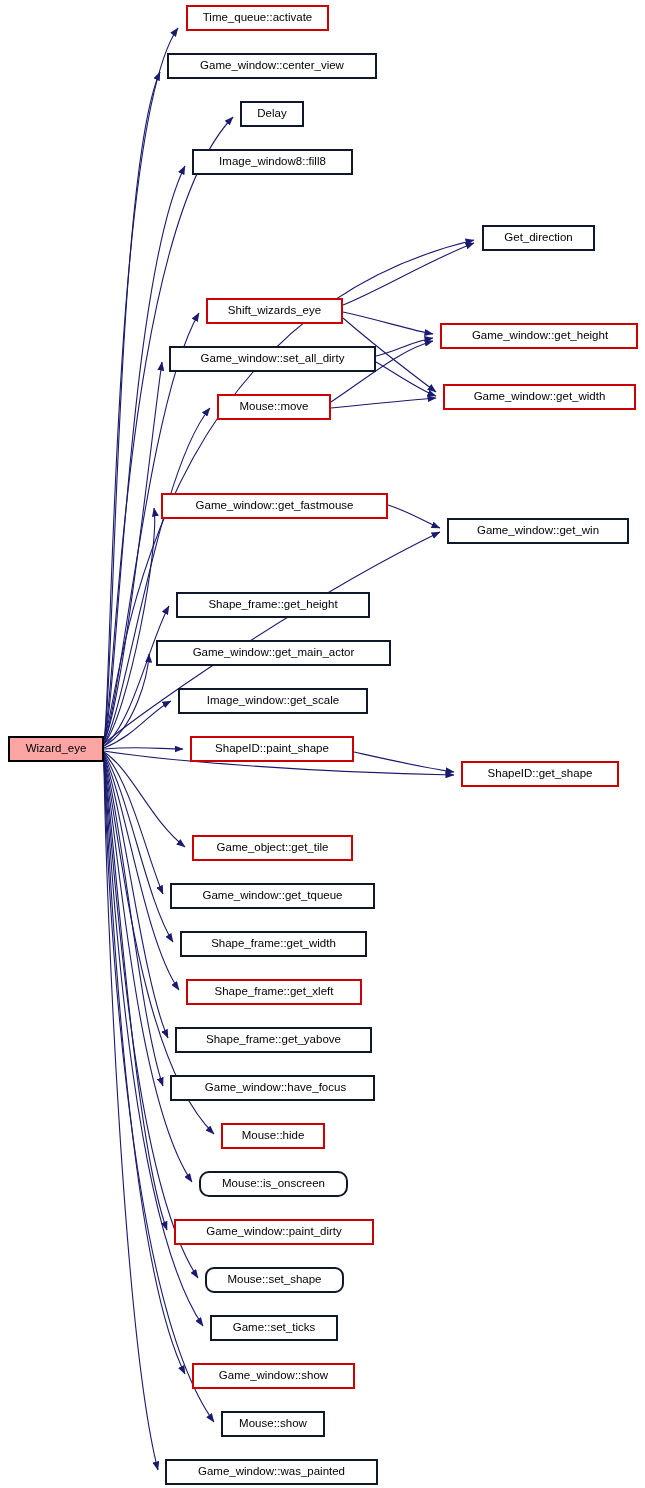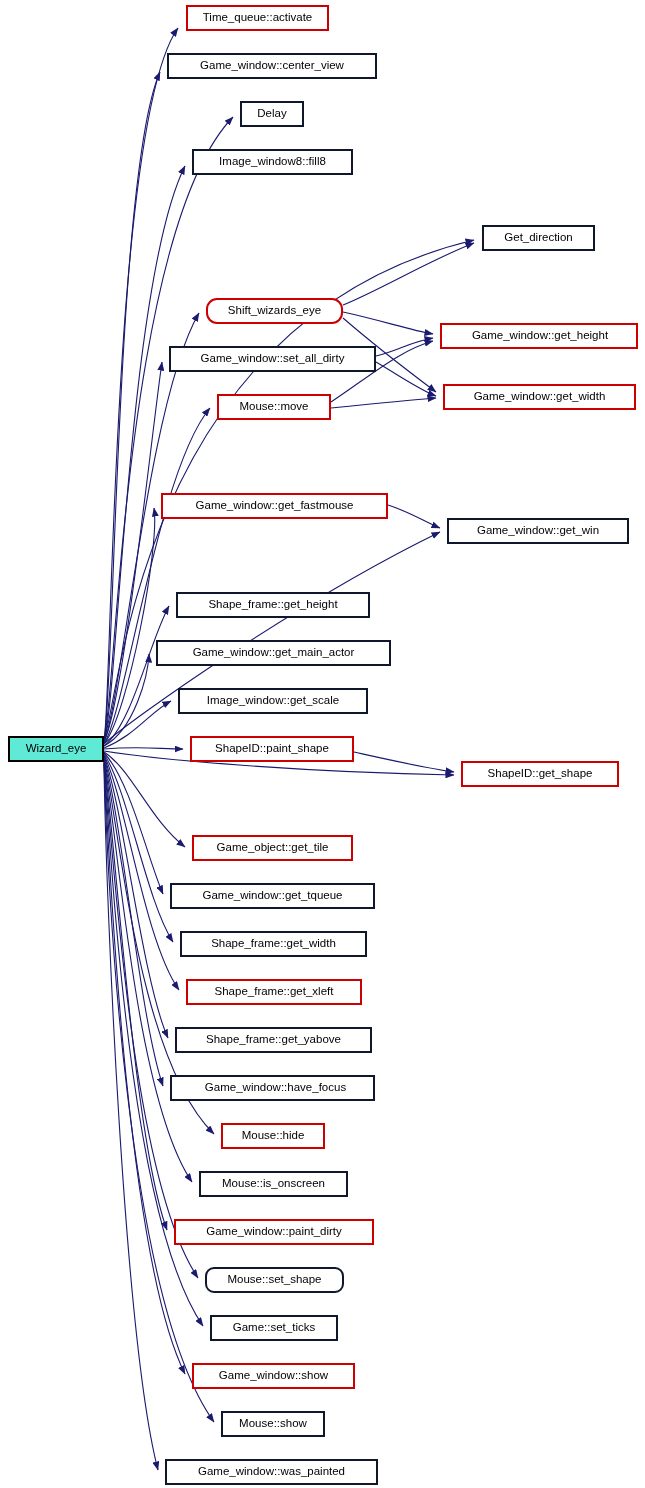--- a/index.html
+++ b/index.html
@@ -119,7 +119,7 @@
   <div class="node" style="left:482px; top:225px; width:113px;">
     <span>Get_direction</span>
   </div>
-  <div class="node red" style="left:206px; top:298px; width:137px;border-radius:11px;">
+  <div class="node red" style="left:206px; top:298px; width:137px;">
     <span>Shift_wizards_eye</span>
   </div>
   <div class="node red" style="left:440px; top:323px; width:198px;padding-left:8px;">

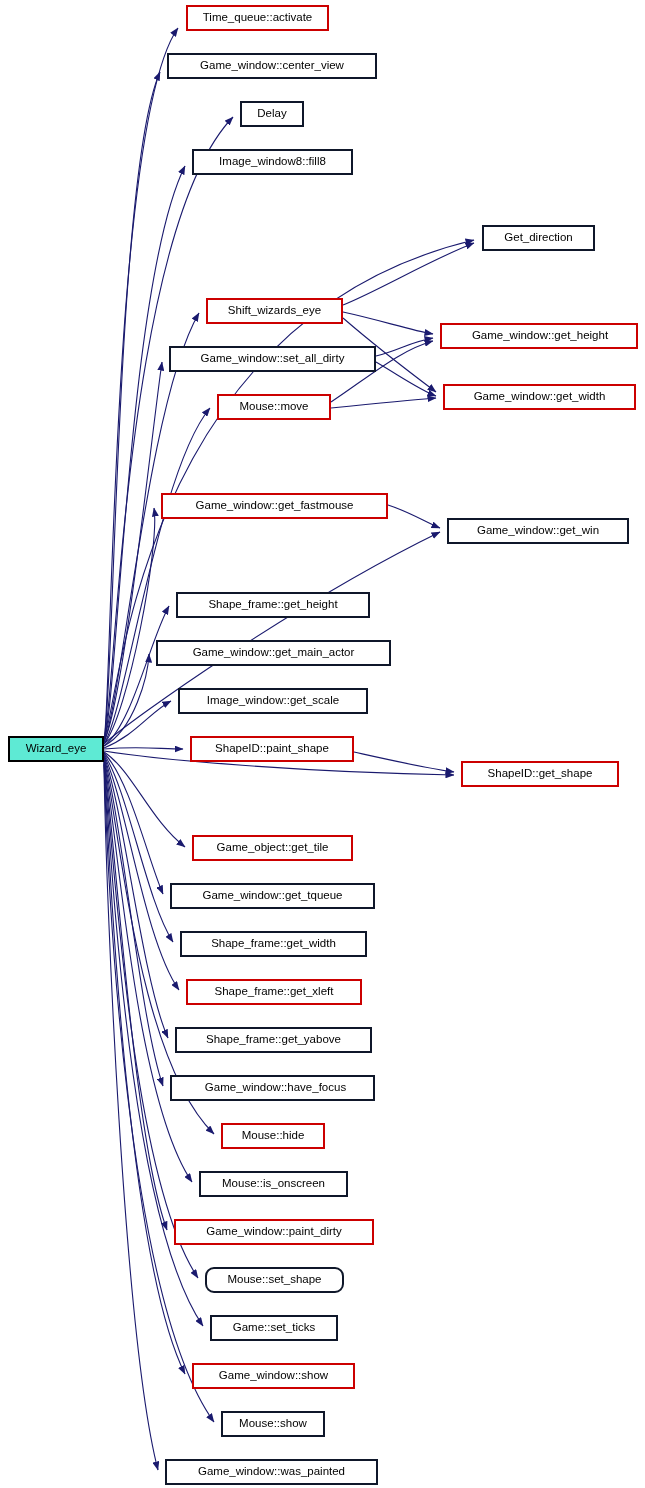--- a/index.html
+++ b/index.html
@@ -42,7 +42,7 @@
     border-color: #cc0000;
   }
   .node.root {
-    background: #5eead4;
+    background: #fca5a5;
     border-color: #000000;
   }
 </style>

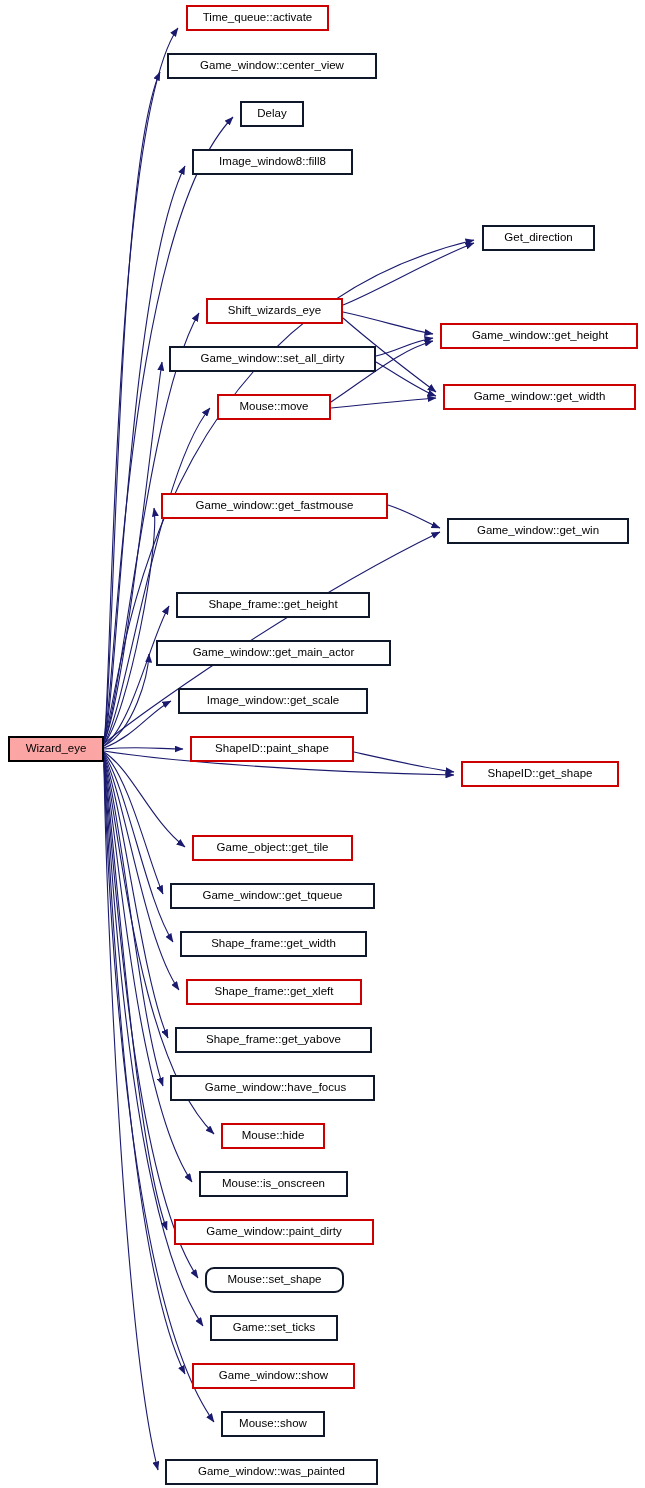--- a/index.html
+++ b/index.html
@@ -176,7 +176,7 @@
   <div class="node red" style="left:221px; top:1123px; width:104px;">
     <span>Mouse::hide</span>
   </div>
-  <div class="node" style="left:199px; top:1171px; width:149px;">
+  <div class="node" style="left:199px; top:1171px; width:149px;border-radius:10px;">
     <span>Mouse::is_onscreen</span>
   </div>
   <div class="node red" style="left:174px; top:1219px; width:200px;padding-left:6px;">

